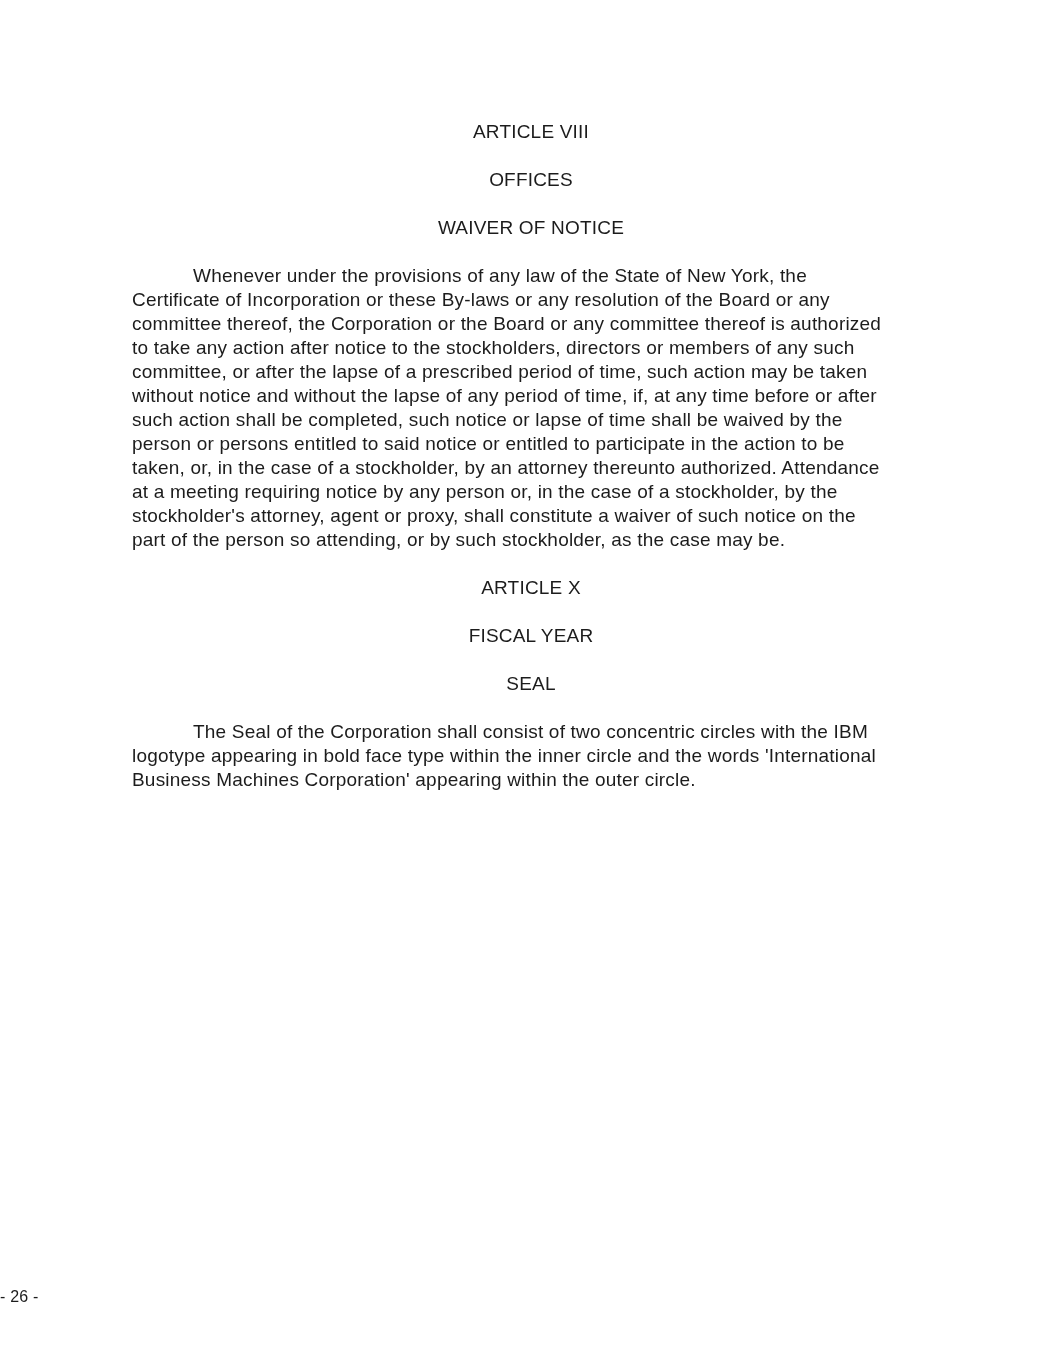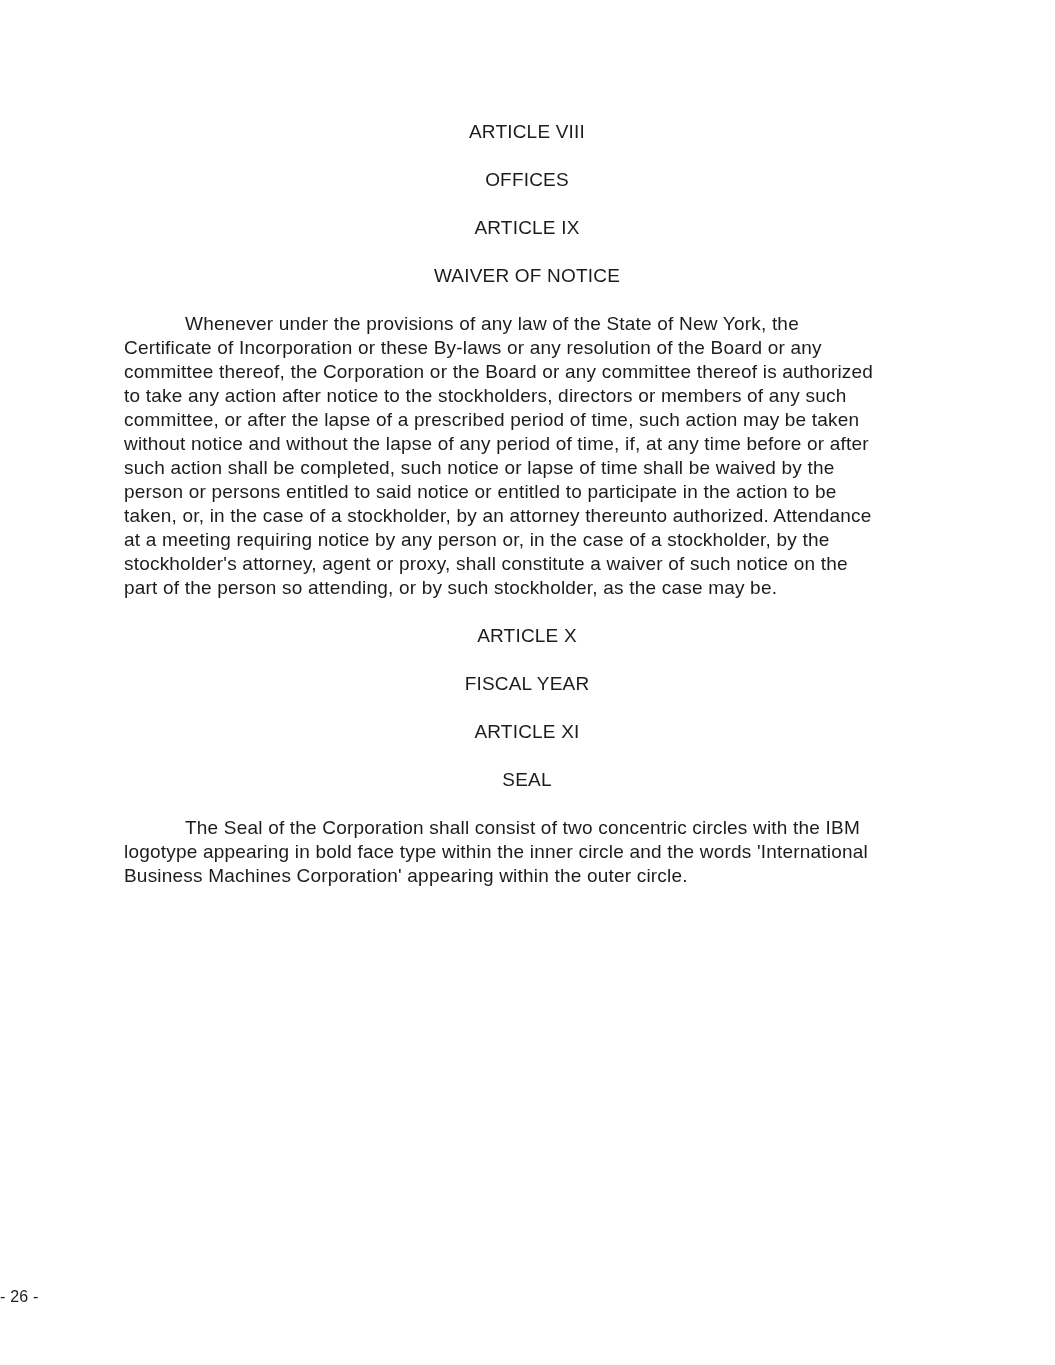--- a/index.html
+++ b/index.html
@@ -20,6 +20,7 @@
     font-size: 19px;
     line-height: 24px;
     letter-spacing: 0.2px;
+    margin-left: 8px;
   }
   .heading {
     text-align: center;

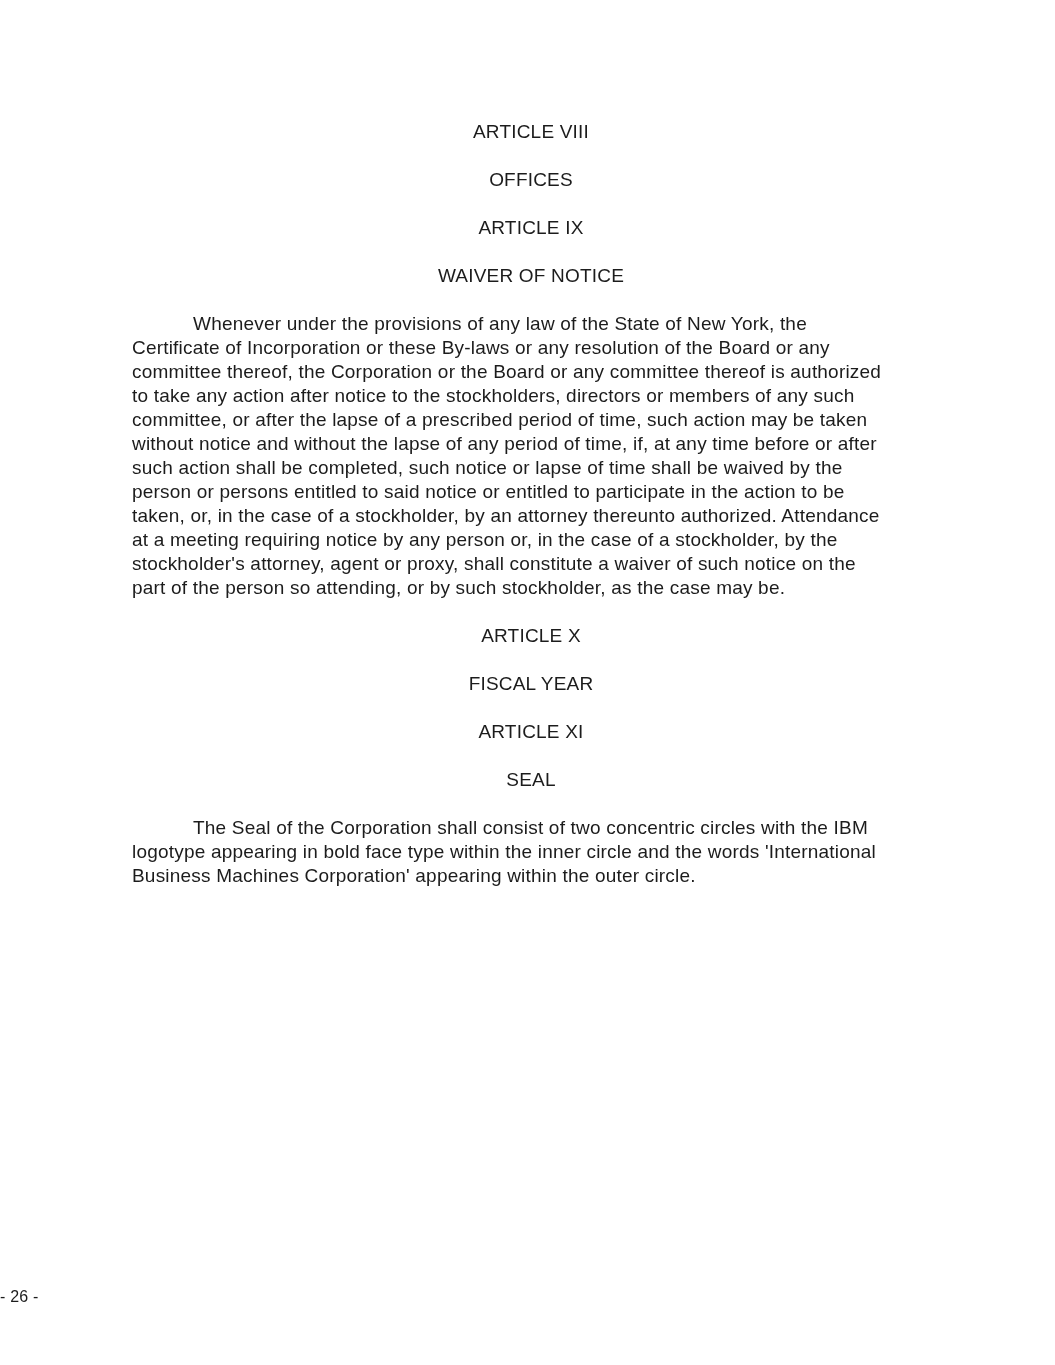--- a/index.html
+++ b/index.html
@@ -50,7 +50,6 @@
   <div class="heading">ARTICLE VIII</div>
   <div class="heading">OFFICES</div>
 
-  <div class="heading">ARTICLE IX</div>
   <div class="heading">WAIVER OF NOTICE</div>
   <div class="para">Whenever under the provisions of any law of the State of New York, the
 Certificate of Incorporation or these By-laws or any resolution of the Board or any

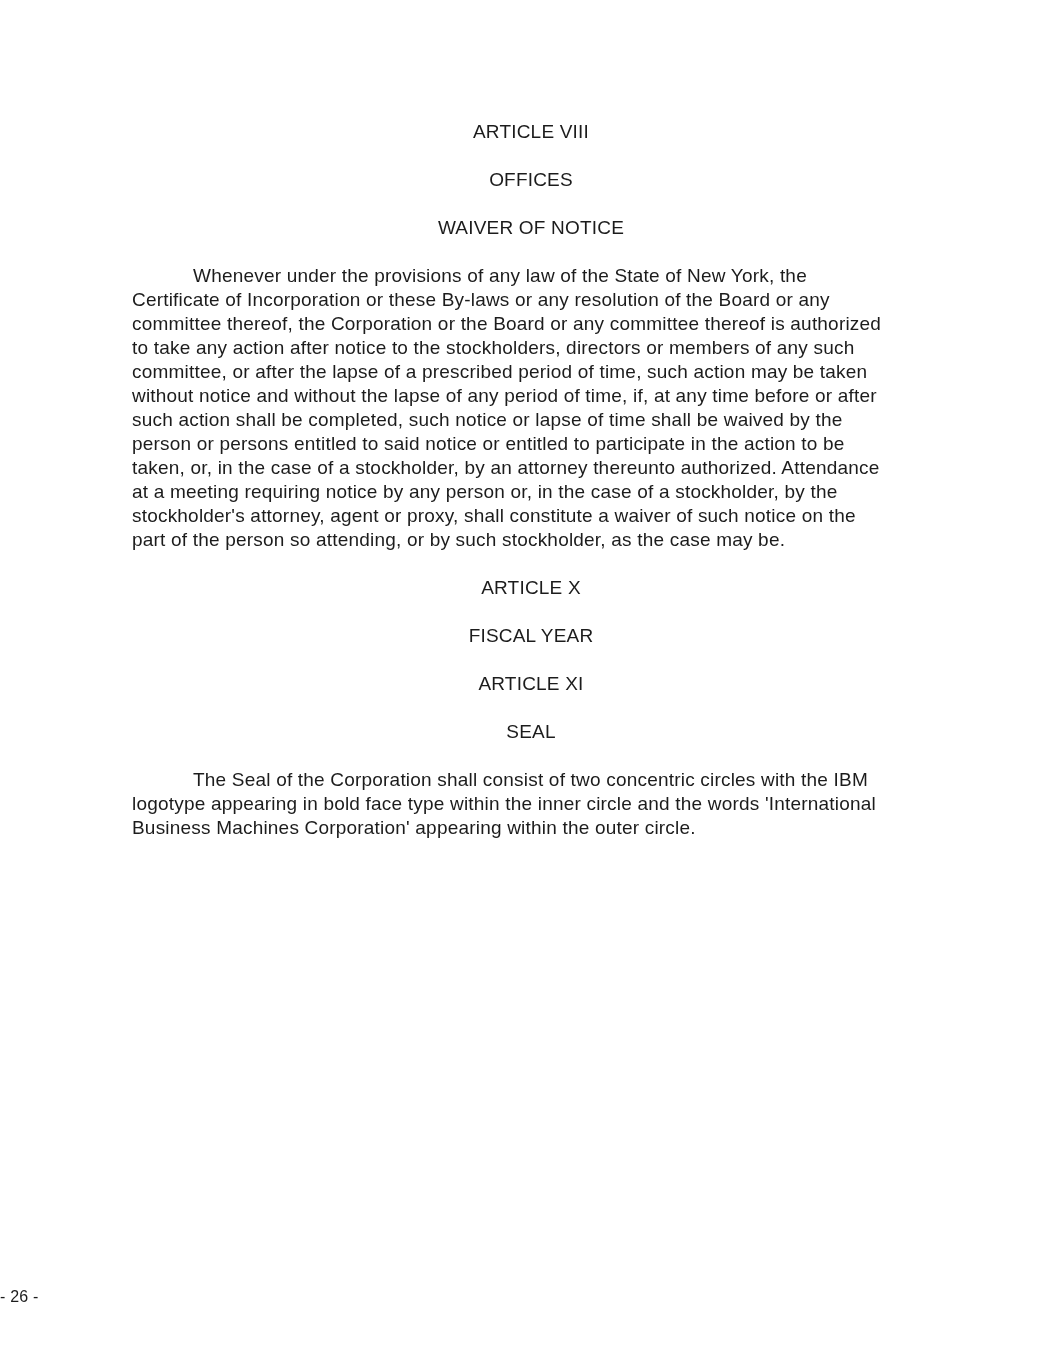--- a/index.html
+++ b/index.html
@@ -67,7 +67,6 @@
   <div class="heading">ARTICLE X</div>
   <div class="heading">FISCAL YEAR</div>
 
-  <div class="heading">ARTICLE XI</div>
   <div class="heading">SEAL</div>
   <div class="para">The Seal of the Corporation shall consist of two concentric circles with the IBM
 logotype appearing in bold face type within the inner circle and the words 'International

